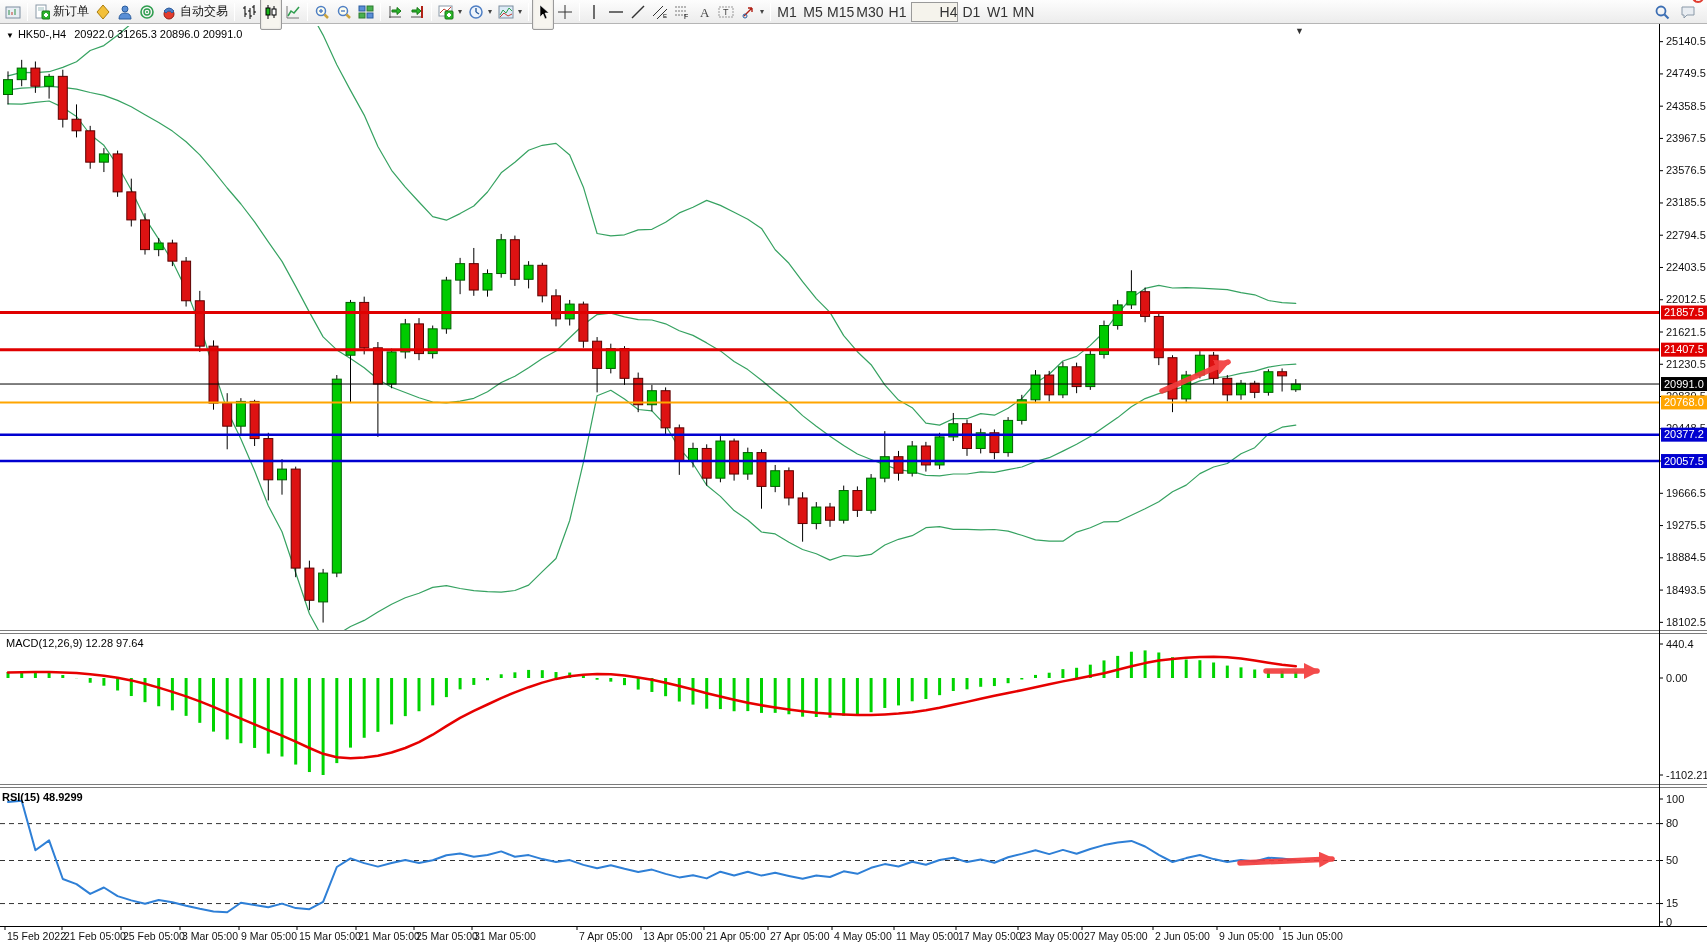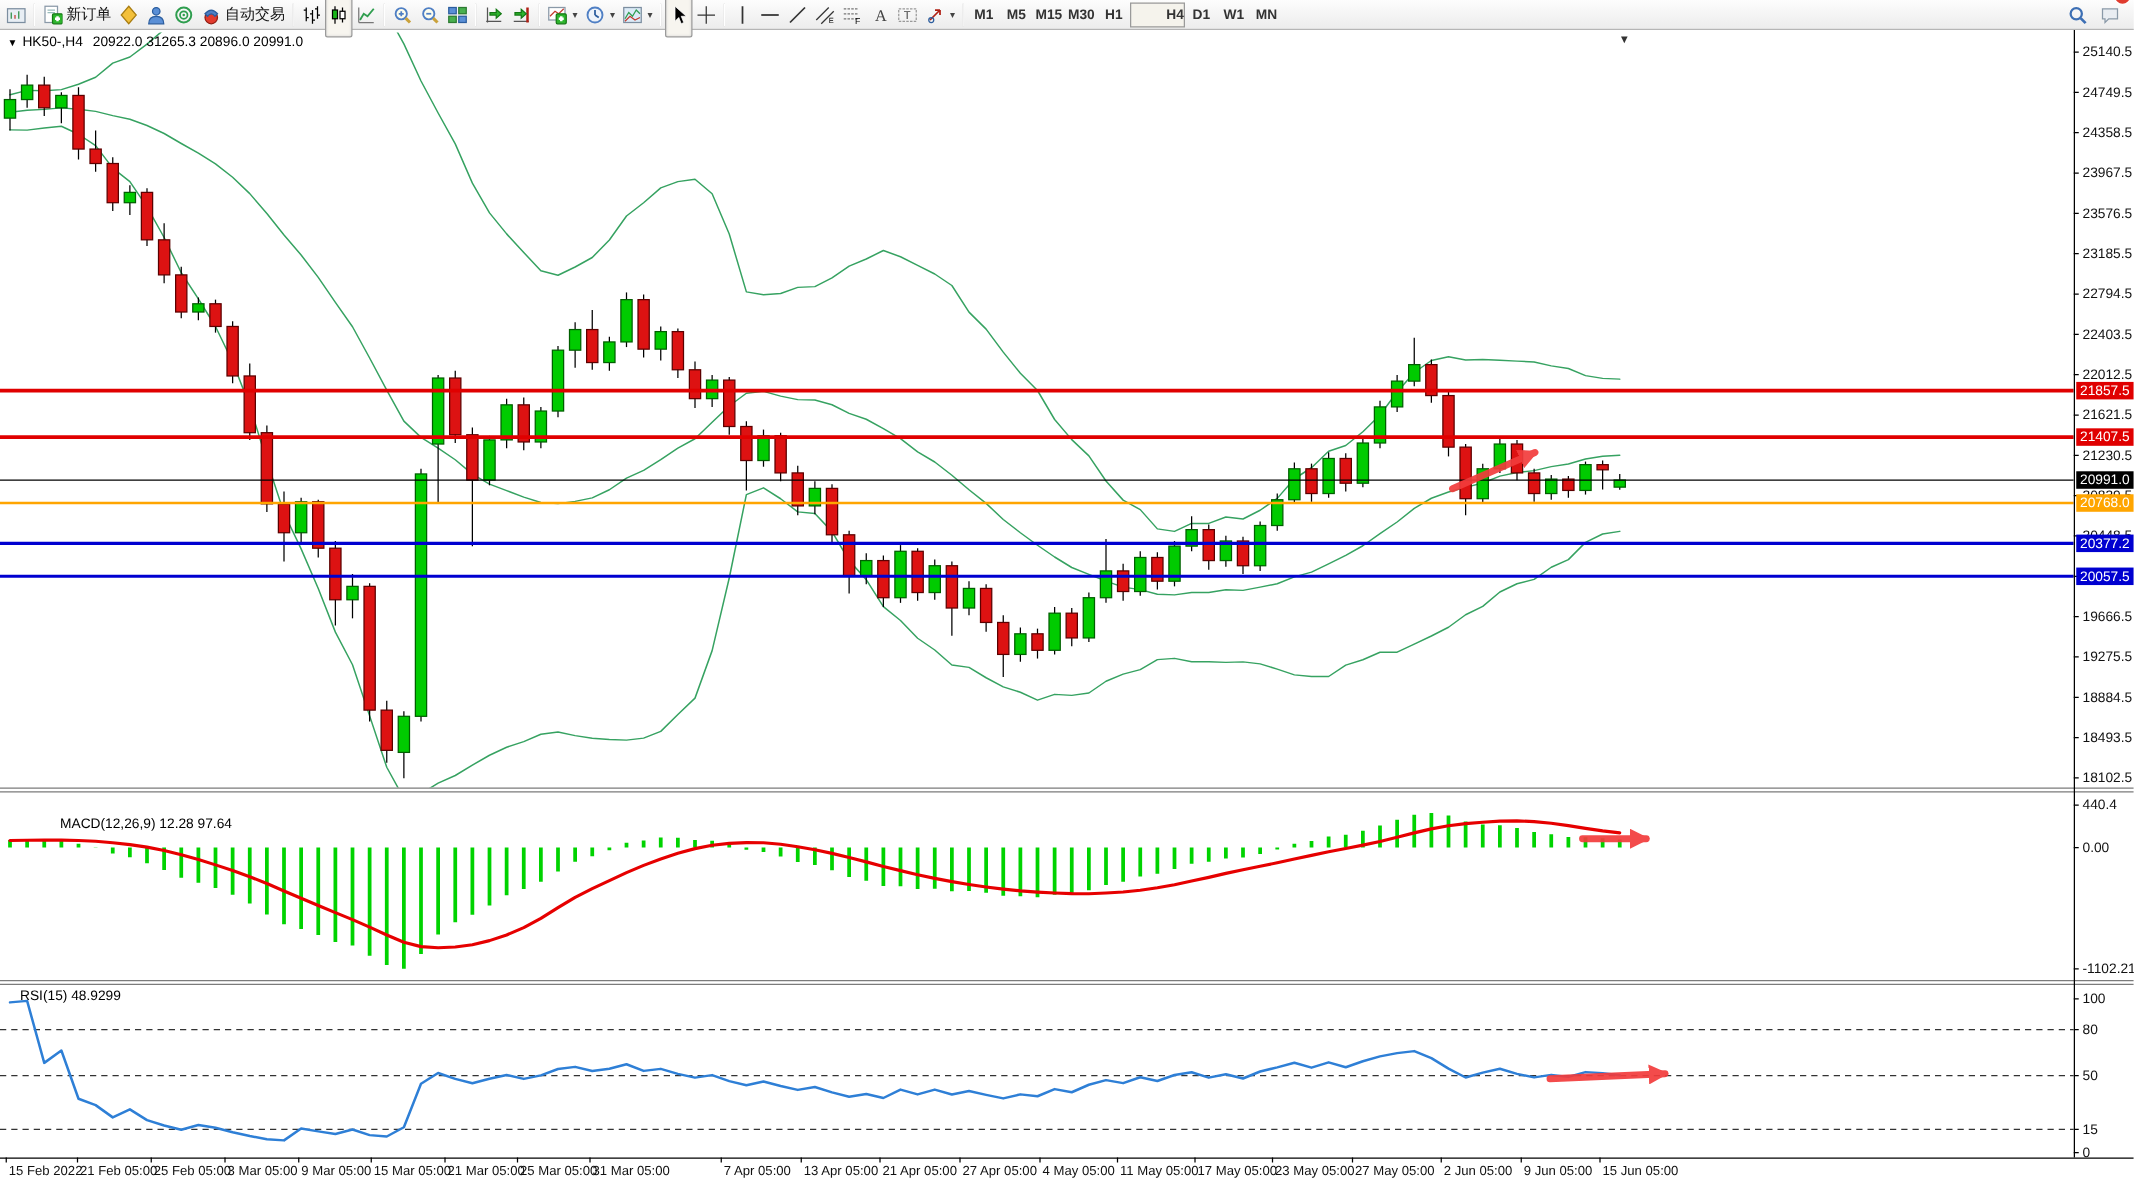--- a/index.html
+++ b/index.html
@@ -21,7 +21,7 @@
   .tb-sep { width:1px; height:18px; background:#bdbdbd; border-right:1px solid #fff; margin:0 3px; }
   .tb-label { font-size:12px; color:#111; }
   .tf-btn { height:20px; min-width:26px; display:flex; align-items:center; justify-content:center;
-    font-size:11px; color:#333; border:1px solid transparent;font-weight:bold; }
+    font-size:14px; color:#333; border:1px solid transparent; }
   .tf-btn.pressed { background:#f5f3ec; border:1px solid #9a9a9a;padding-left:28px; }
   .caret { font-size:8px; color:#444; margin-left:1px; }
   #tb-right { margin-left:auto; display:flex; align-items:center; gap:4px; padding-right:6px; }

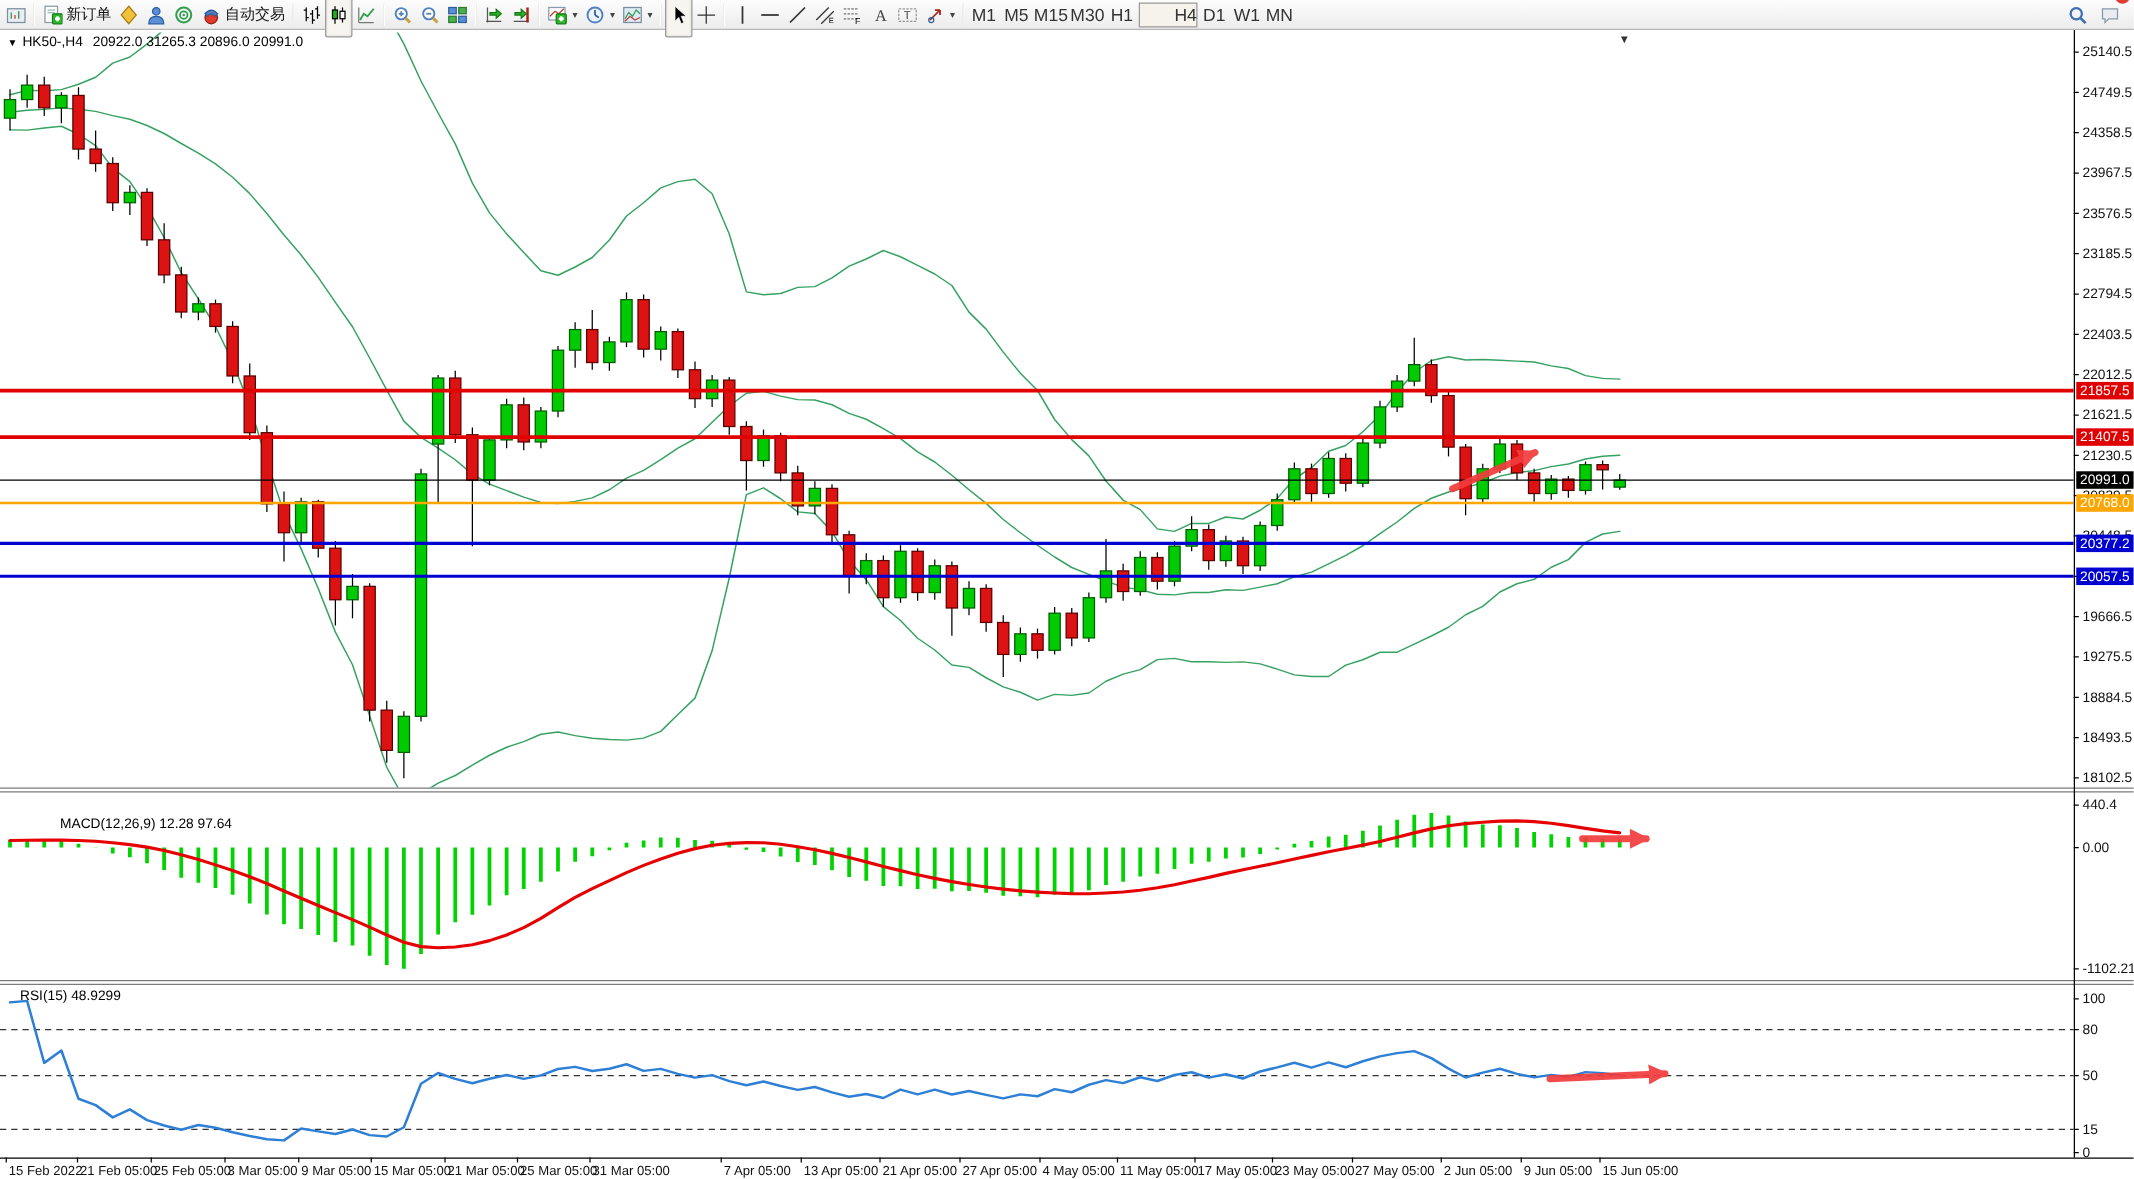--- a/index.html
+++ b/index.html
@@ -274,7 +274,7 @@
   <span class="tri">▼</span><span class="sym">HK50-,H4</span><span>20922.0 31265.3 20896.0 20991.0</span>
 </div>
 
-<div class="pane-label" style="left:6px; top:653px;margin-left:42px;">MACD(12,26,9) 12.28 97.64</div>
+<div class="pane-label" style="left:6px; top:637px;">MACD(12,26,9) 12.28 97.64</div>
 <div class="pane-label" style="left:16px; top:791px;">RSI(15) 48.9299</div>
 
 <svg id="chartsvg" width="1707" height="919" viewBox="0 24 1707 919">

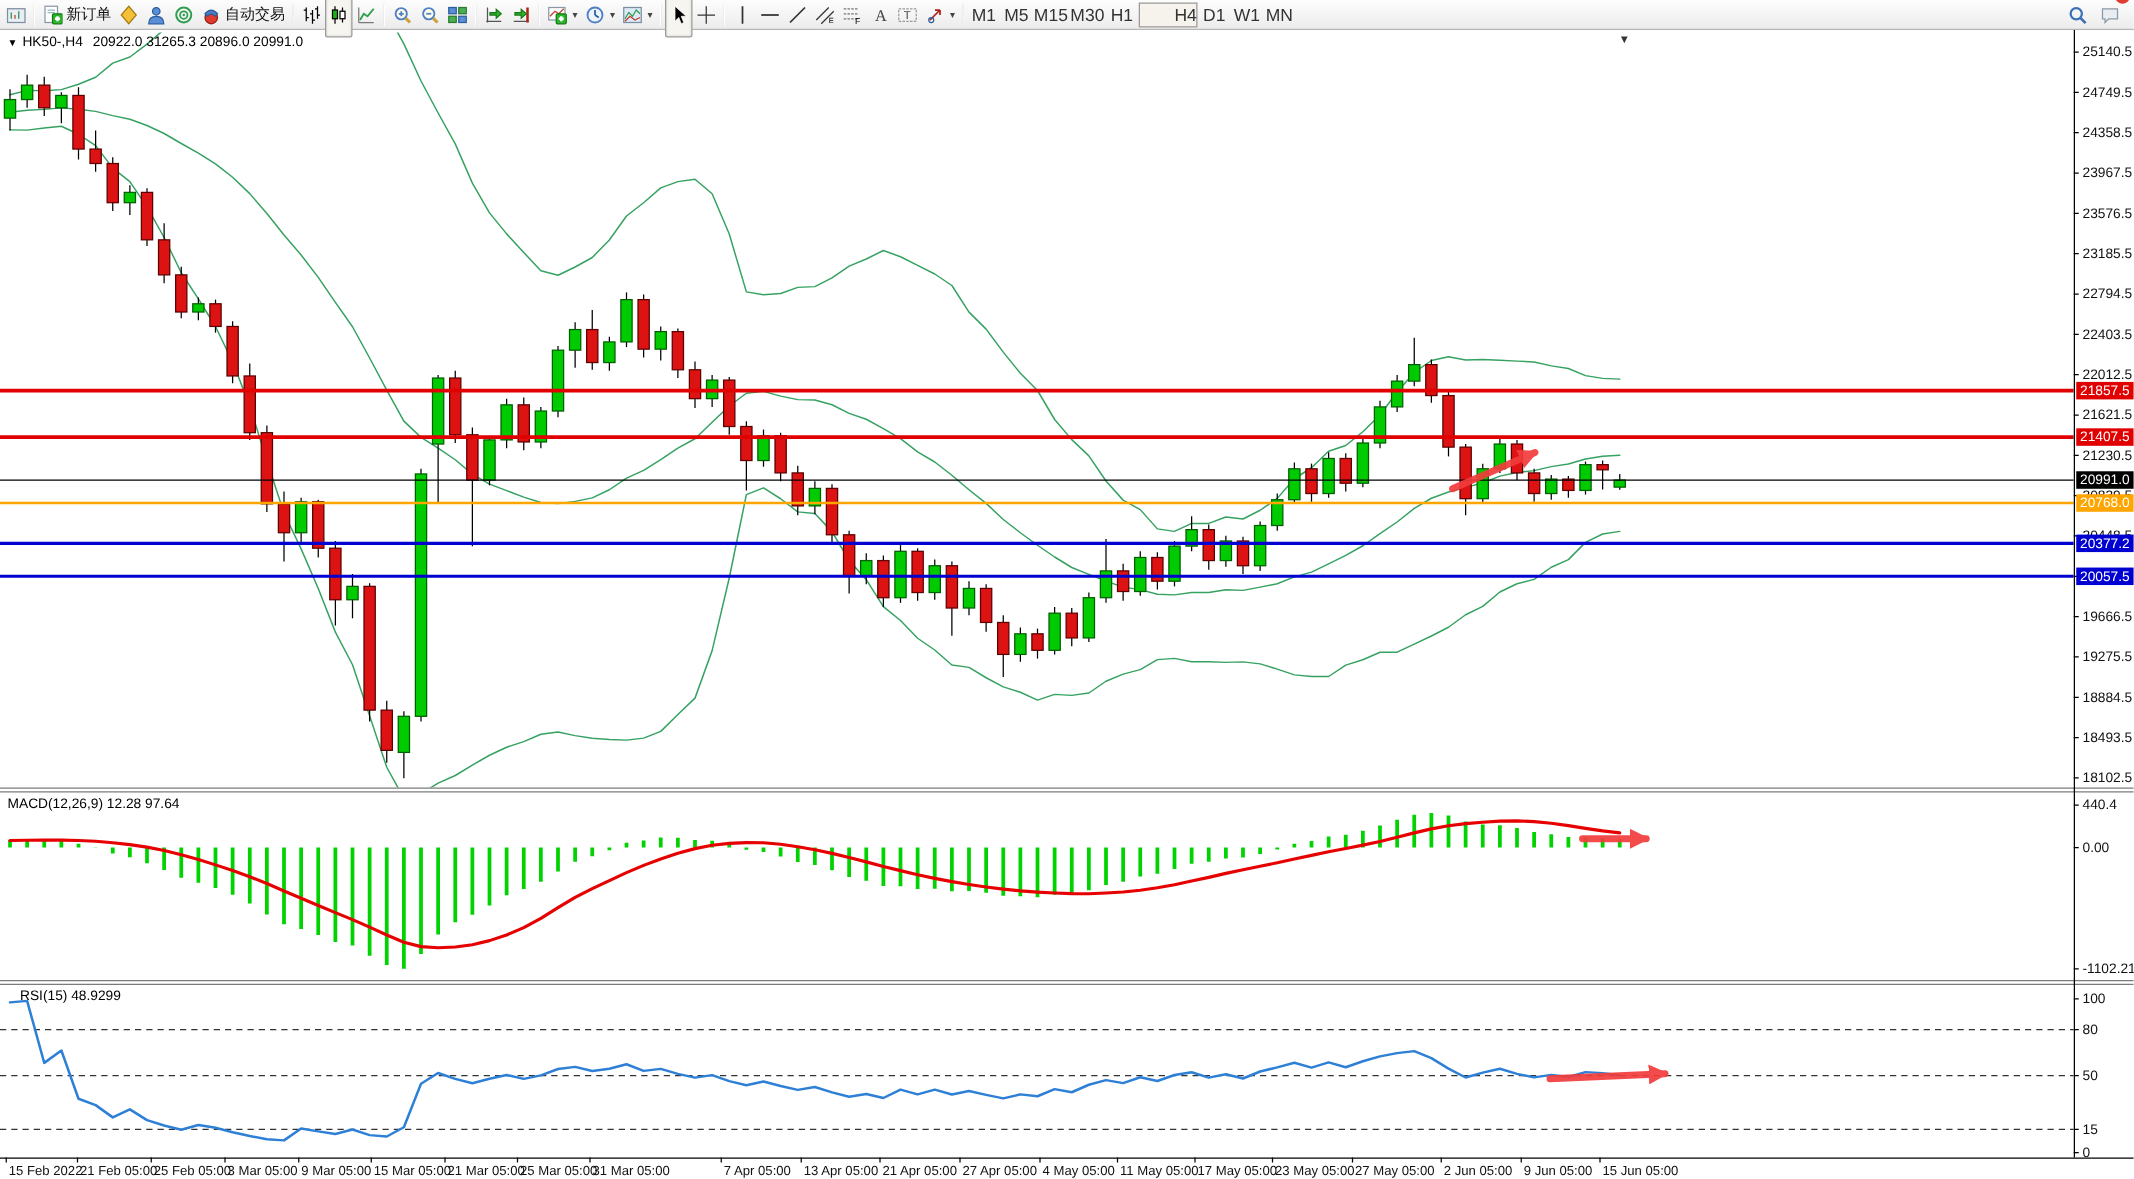--- a/index.html
+++ b/index.html
@@ -275,7 +275,7 @@
 </div>
 
 <div class="pane-label" style="left:6px; top:637px;">MACD(12,26,9) 12.28 97.64</div>
-<div class="pane-label" style="left:16px; top:791px;">RSI(15) 48.9299</div>
+<div class="pane-label" style="left:2px; top:791px;font-weight:bold;">RSI(15) 48.9299</div>
 
 <svg id="chartsvg" width="1707" height="919" viewBox="0 24 1707 919">
     <rect x="0" y="24" width="1707" height="919" fill="#fff"></rect>

